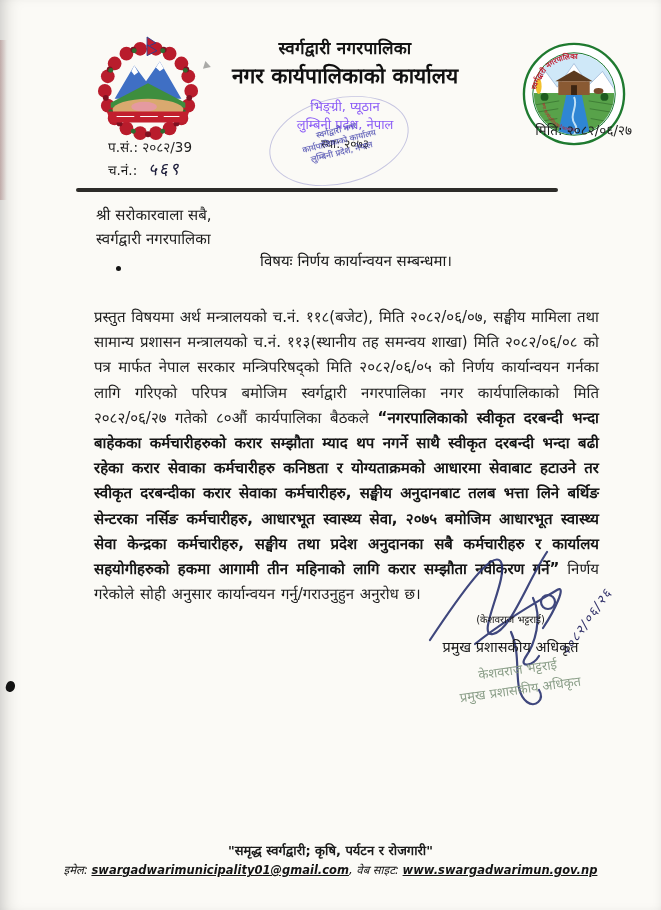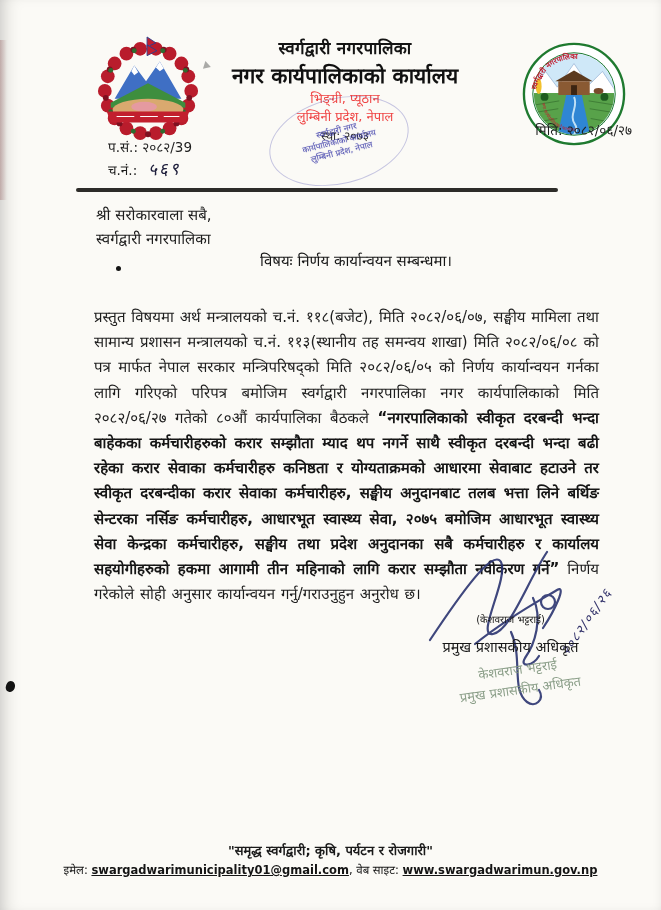--- a/index.html
+++ b/index.html
@@ -19,7 +19,7 @@
   .head-center{left:185px;top:36px;width:320px;text-align:center;}
   .h-muni{font-size:17px;font-weight:700;color:#141414;letter-spacing:.2px;}
   .h-office{font-size:21px;font-weight:700;color:#101010;margin-top:2px;}
-  .h-addr{font-size:13px;color:#ef4444;margin-top:1px;line-height:18px;}
+  .h-addr{font-size:13px;color:#8b5cf6;margin-top:9px;line-height:18px;}
   .h-est{font-size:12px;color:#2a2a2a;margin-top:1px;}
   .logo{width:108px;height:108px;}
   

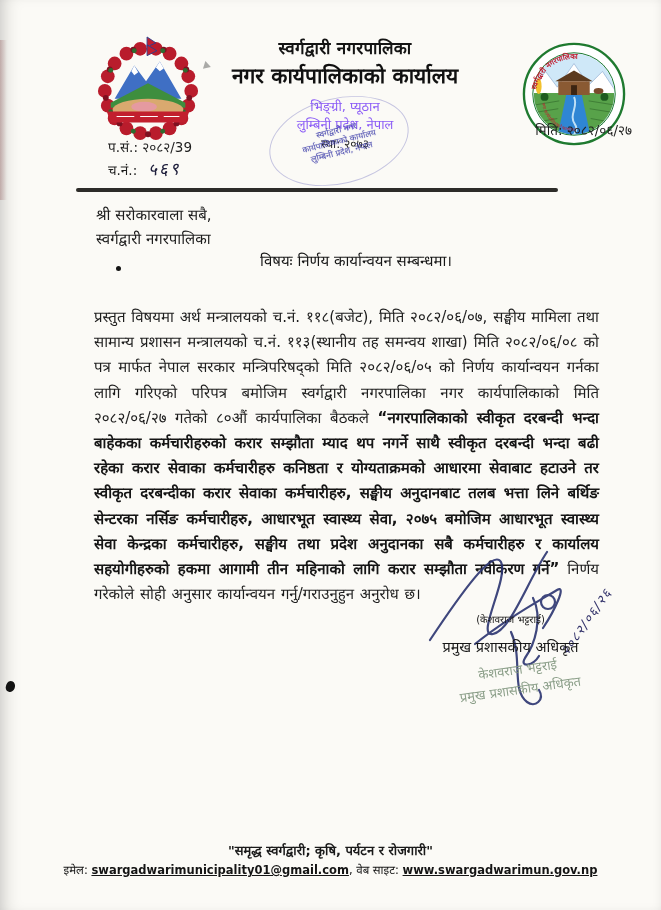--- a/index.html
+++ b/index.html
@@ -65,7 +65,7 @@
   }
   
   .foot-slogan{left:0;top:841px;width:661px;text-align:center;font-size:13px;font-weight:700;color:#1a1a1a;}
-  .foot-contact{left:0;top:862px;width:661px;text-align:center;font-size:11.5px;color:#141414;}
+  .foot-contact{left:0;top:862px;width:661px;text-align:center;font-size:11.5px;color:#141414;font-style:italic;}
   .foot-contact .lnk{text-decoration:underline;font-weight:600;}
   
   .cursor-art{

